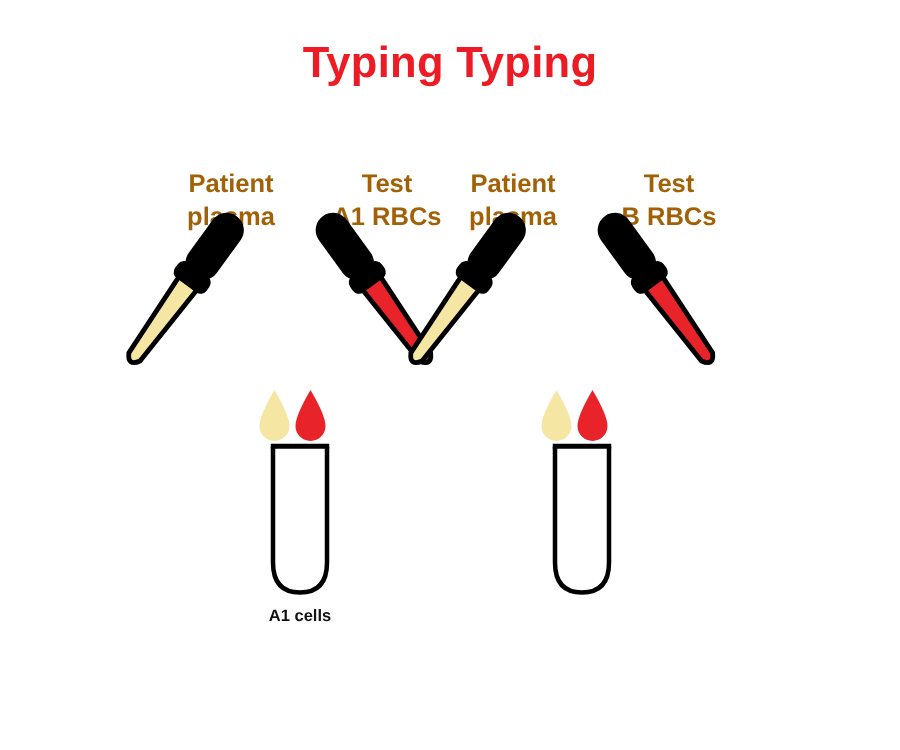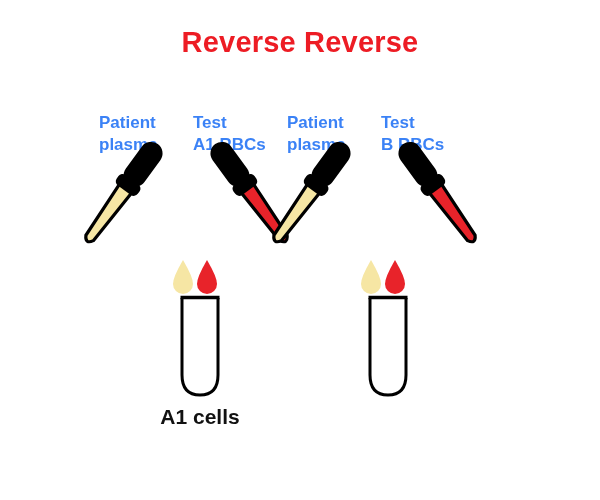--- a/index.html
+++ b/index.html
@@ -73,7 +73,7 @@
 
 <div id="canvas">
 
-  <div class="title">Reverse Reverse</div>
+  <div class="title">Typing Typing</div>
 
   <div class="group" id="group-a">
 

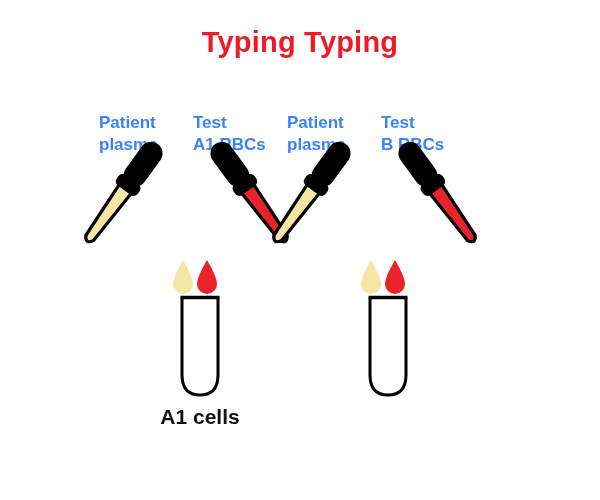--- a/index.html
+++ b/index.html
@@ -41,9 +41,10 @@
     position: absolute;
     top: 12px;
     width: 110px;
+    text-align: center;
     font-size: 17px;
     font-weight: bold;
-    color: #3b82f6;
+    color: #a16207;
     line-height: 1.32;
   }
   .label-left  { left: 4px; }

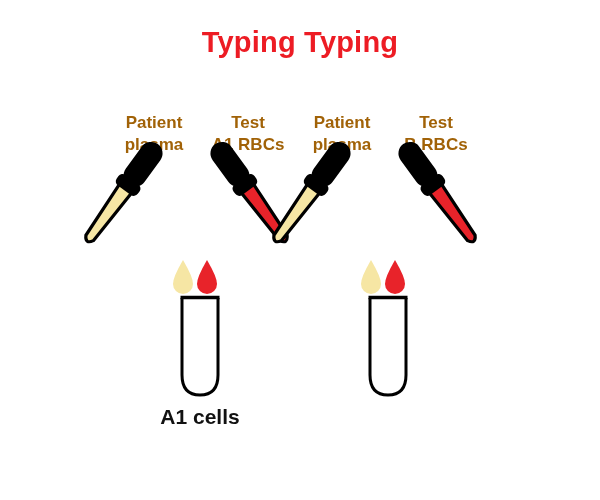--- a/index.html
+++ b/index.html
@@ -48,7 +48,7 @@
     line-height: 1.32;
   }
   .label-left  { left: 4px; }
-  .label-right { left: 98px; }
+  .label-right { left: 108px; }
 
   .svg-art {
     position: absolute;

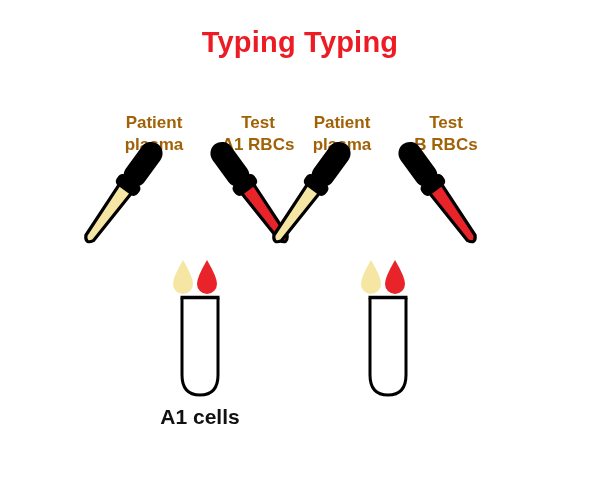--- a/index.html
+++ b/index.html
@@ -64,7 +64,7 @@
     top: 305px;
     width: 210px;
     text-align: center;
-    font-size: 21px;
+    font-size: 11px;
     font-weight: bold;
     color: #111111;
   }

